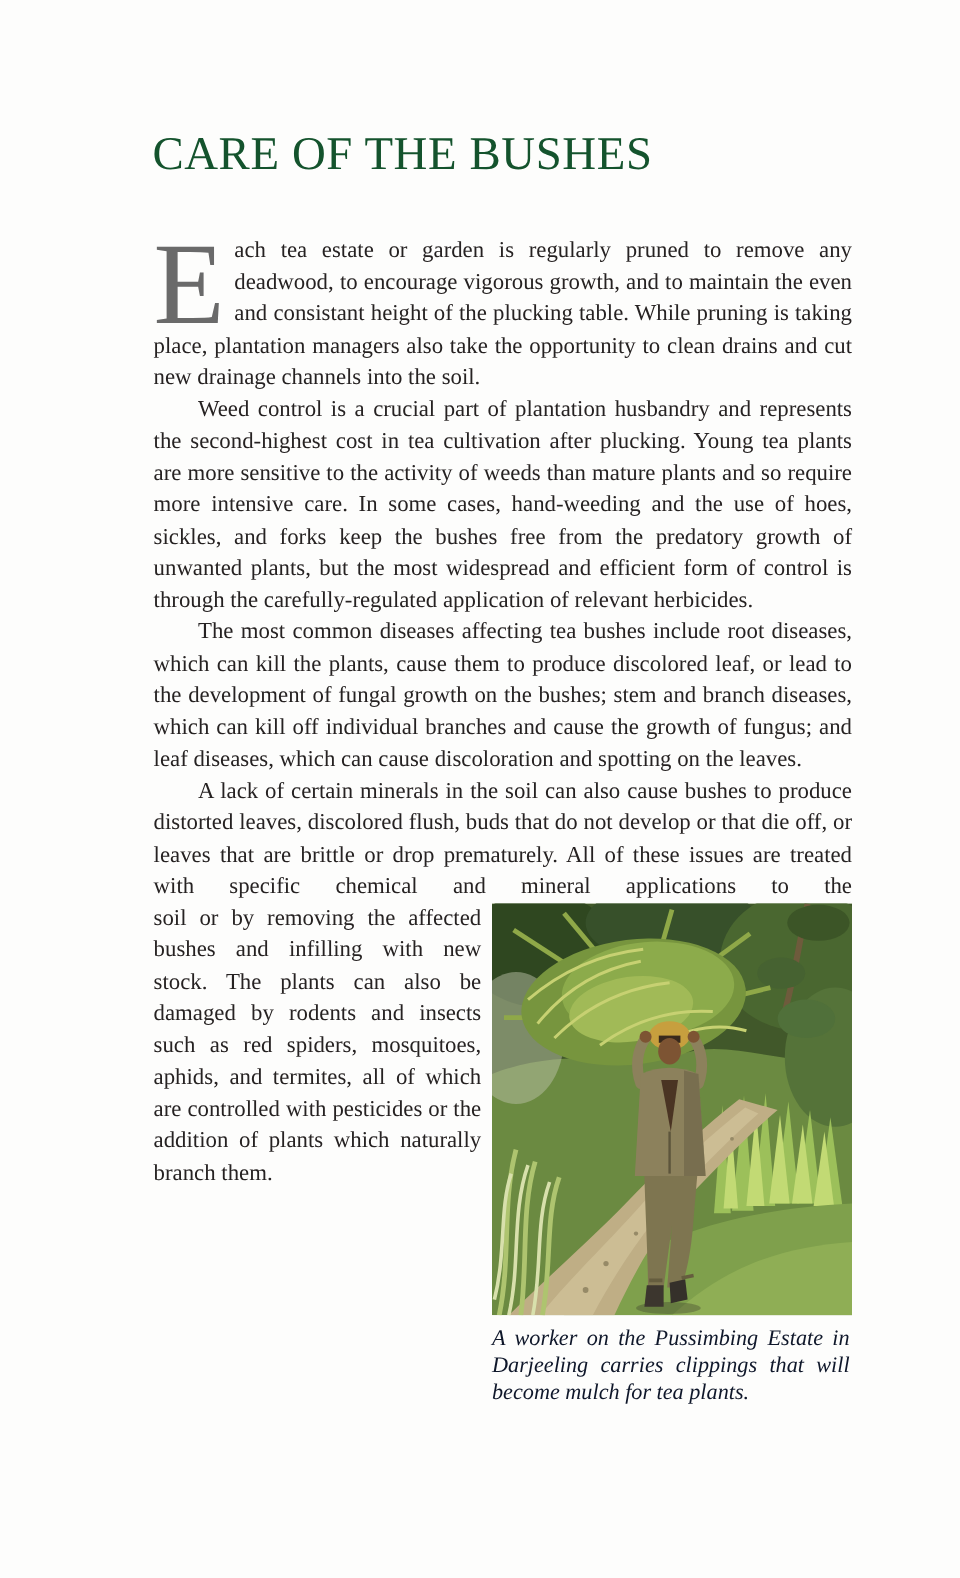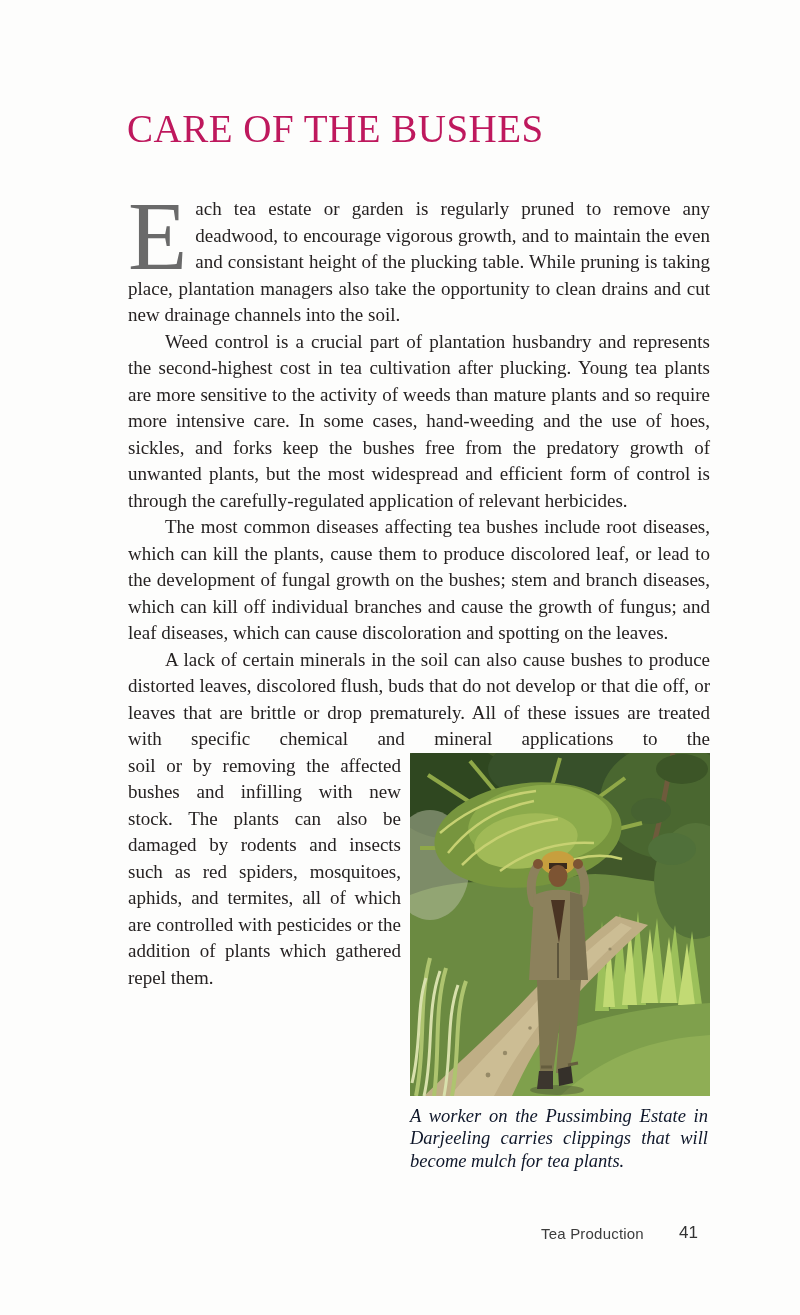--- a/index.html
+++ b/index.html
@@ -18,7 +18,7 @@
     width:600px;
     font-size:39px;
     letter-spacing:0.5px;
-    color:#be185d;
+    color:#14532d;
     font-weight:normal;
     margin:0;
   }

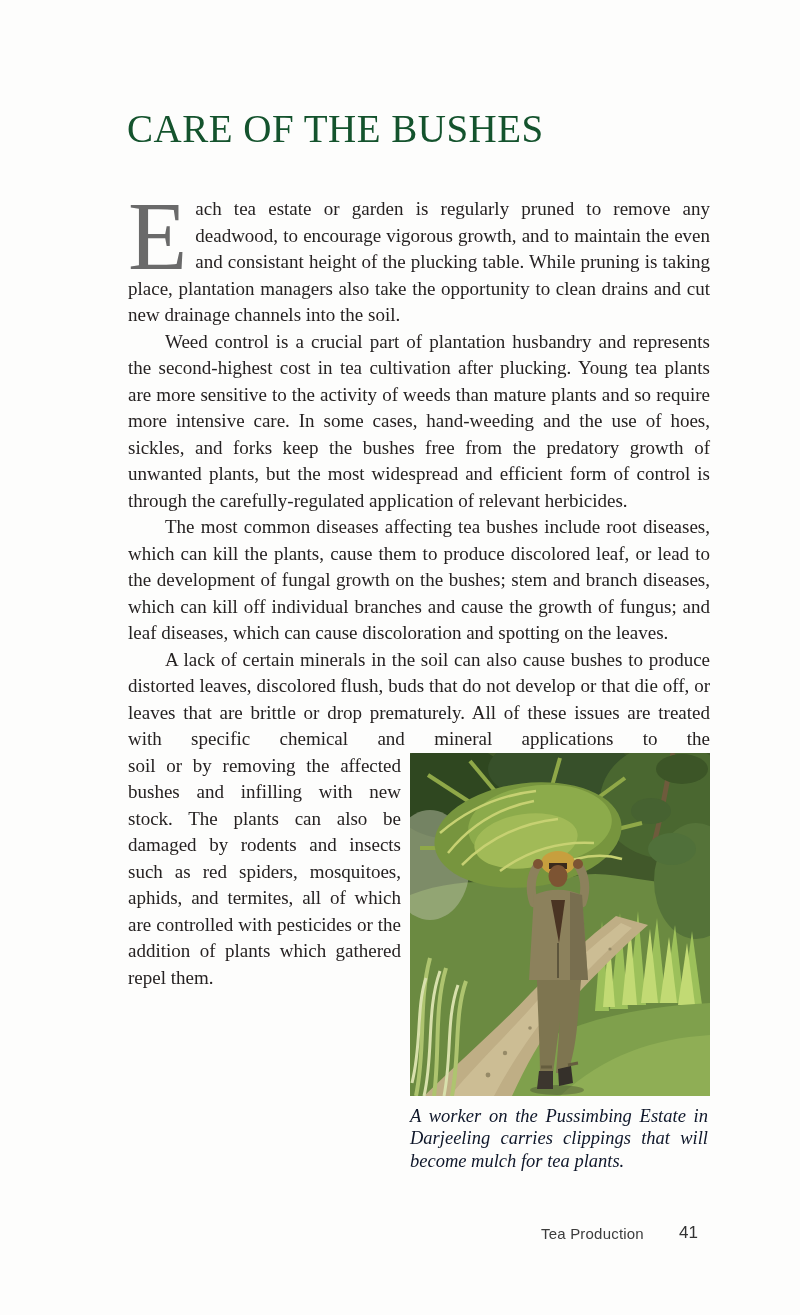--- a/index.html
+++ b/index.html
@@ -107,7 +107,7 @@
 
     <div class="wrap-row">
       <div class="narrow-col">
-        <p>soil or by removing the affected bushes and infilling with new stock. The plants can also be damaged by rodents and insects such as red spiders, mosquitoes, aphids, and termites, all of which are controlled with pesticides or the addition of plants which gathered repel them.</p>
+        <p>soil or by removing the affected bushes and infilling with new stock. The plants can also be damaged by rodents and insects such as red spiders, mosquitoes, aphids, and termites, all of which are controlled with pesticides or the addition of plants which naturally branch them.</p>
       </div>
 
       <figure class="figure-block" style="margin:0 0 0 auto;">

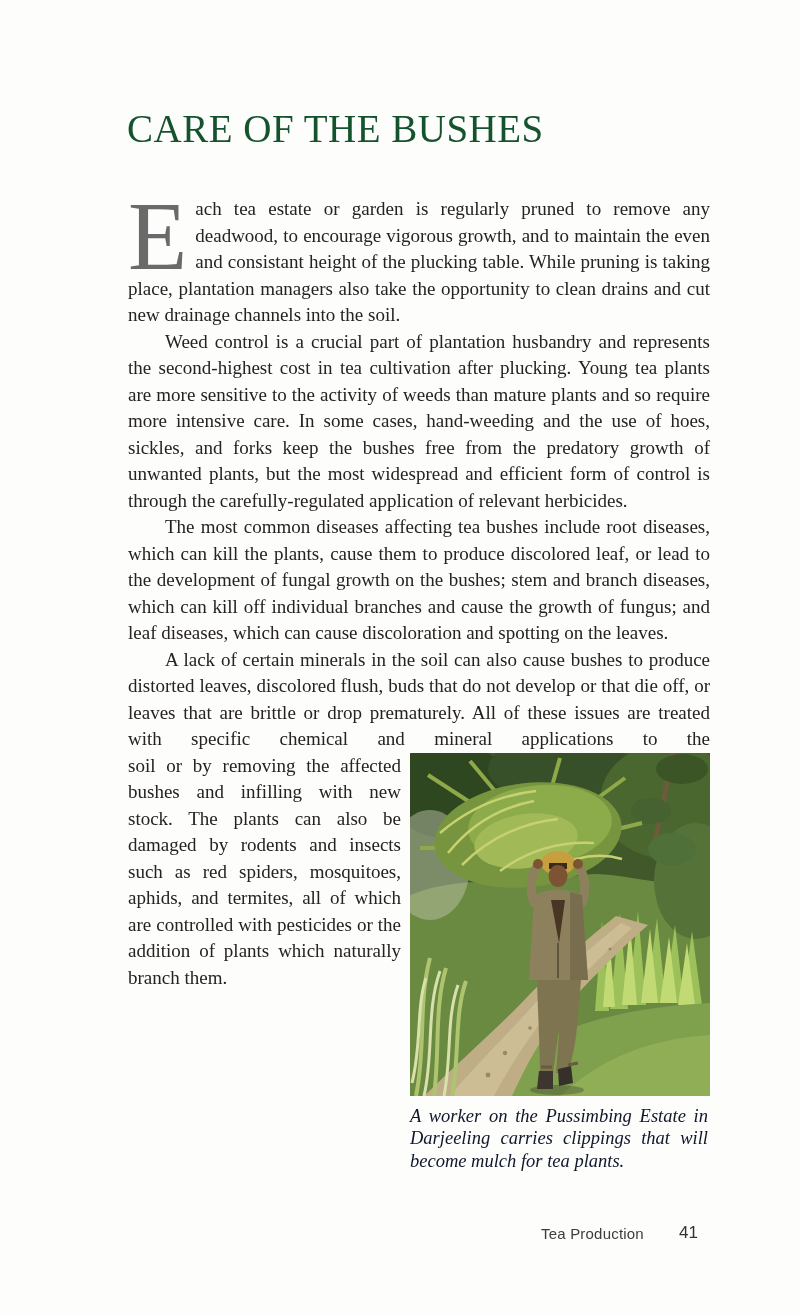--- a/index.html
+++ b/index.html
@@ -221,10 +221,6 @@
     </div>
   </div>
 
-  <div class="running-footer">
-    <span class="footer-section">Tea Production</span>
-    <span class="page-number">41</span>
-  </div>
 
 </div>
 

